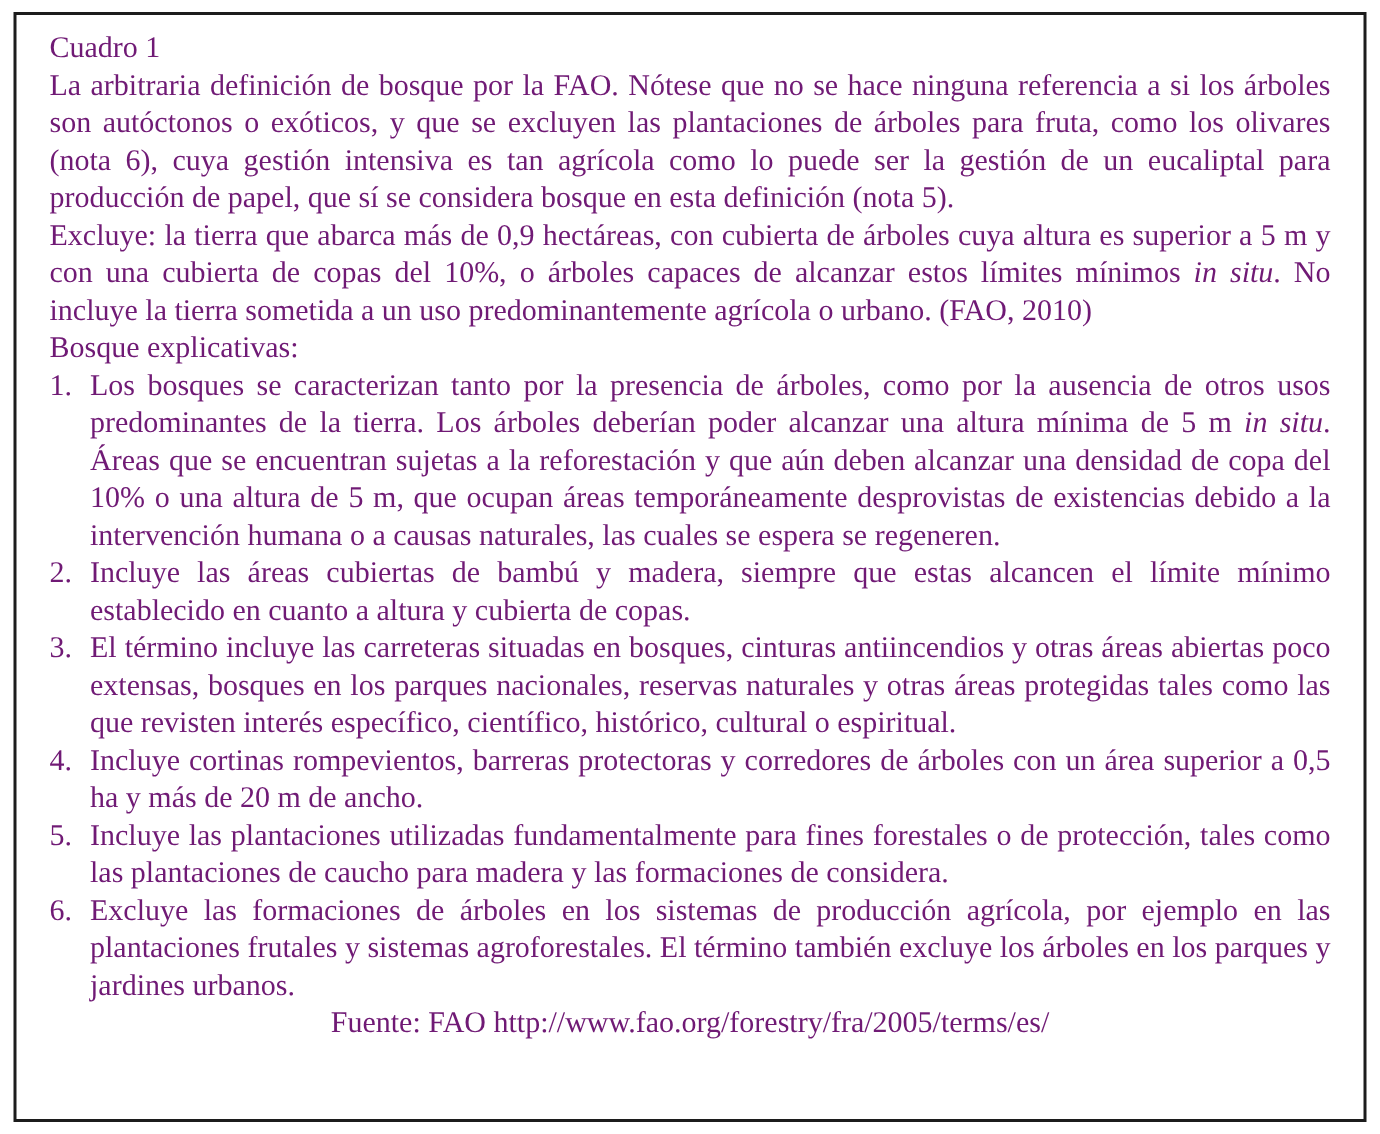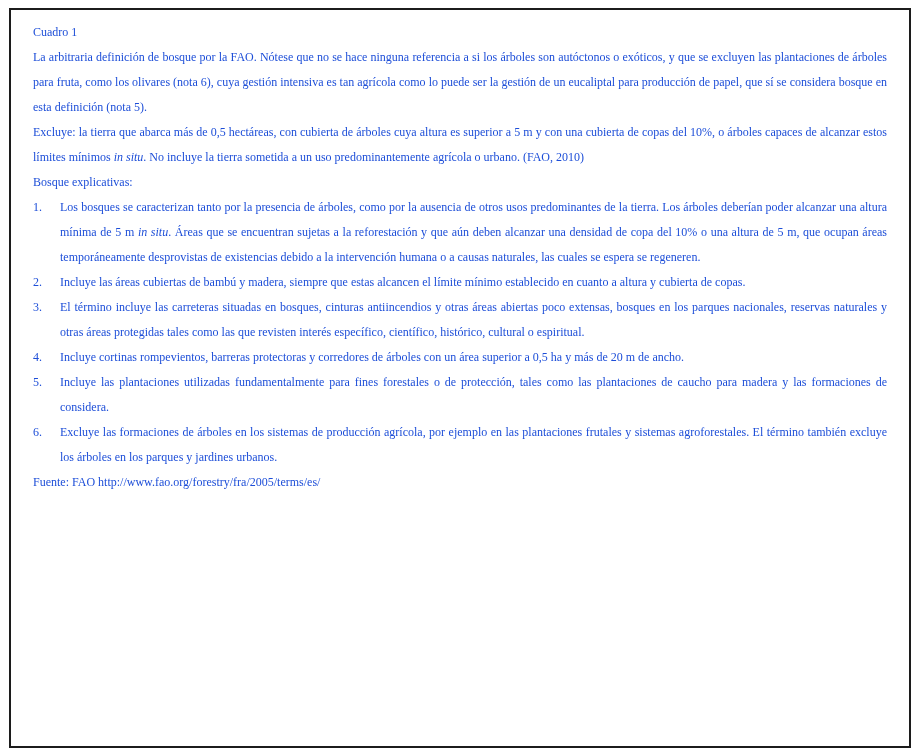--- a/index.html
+++ b/index.html
@@ -31,9 +31,9 @@
   .para,
   .num,
   .li-text {
-    font-size: 12px;
+    font-size: 20px;
     line-height: 25px;
-    color: #1d4ed8;
+    color: #701a75;
   }
   .box-title { text-align: left; }
   .para { text-align: justify; }

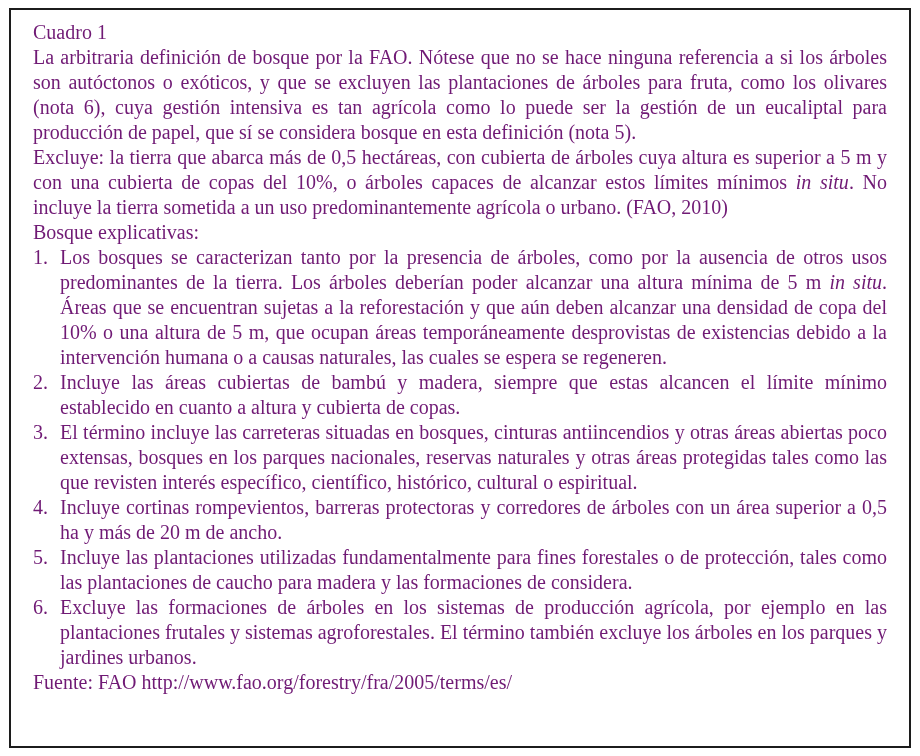--- a/index.html
+++ b/index.html
@@ -52,7 +52,7 @@
     <div class="box-title">Cuadro 1</div>
     <div class="box-content">
         <p class="para"><span class="b">La arbitraria definición de bosque por la FAO.</span><span> Nótese que no se hace ninguna referencia a si los árboles son autóctonos o exóticos, y que se excluyen las plantaciones de árboles para fruta, como los olivares (nota 6), cuya gestión intensiva es tan agrícola como lo puede ser la gestión de un eucaliptal para producción de papel, que sí se considera bosque en esta definición (nota 5).</span></p>
-        <p class="para"><span class="b">Excluye:</span><span> la tierra que abarca más de 0,5 hectáreas, con cubierta de árboles cuya altura es superior a 5 m y con una cubierta de copas del 10%, o árboles capaces de alcanzar estos límites mínimos </span><span class="i">in situ</span><span>. No incluye la tierra sometida a un uso predominantemente agrícola o urbano. (FAO, 2010)</span></p>
+        <p class="para"><span class="b">Excluye:</span><span> la tierra que abarca más de 0,9 hectáreas, con cubierta de árboles cuya altura es superior a 5 m y con una cubierta de copas del 10%, o árboles capaces de alcanzar estos límites mínimos </span><span class="i">in situ</span><span>. No incluye la tierra sometida a un uso predominantemente agrícola o urbano. (FAO, 2010)</span></p>
         <p class="para"><span class="b">Bosque explicativas:</span></p>
         <div class="list-item">
           <span class="num">1.</span>

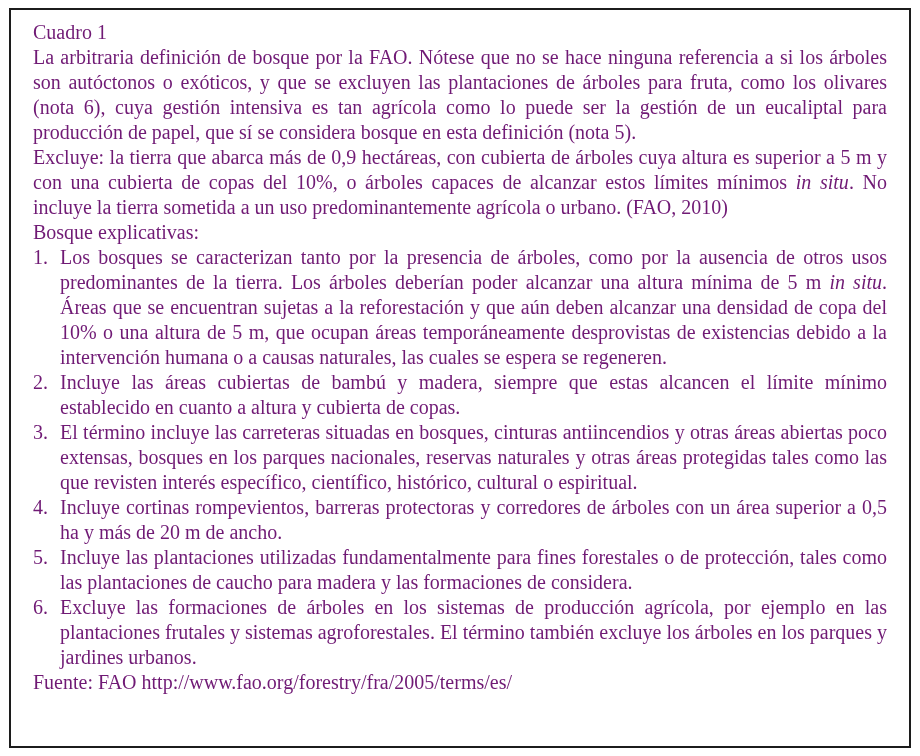--- a/index.html
+++ b/index.html
@@ -37,7 +37,7 @@
   }
   .box-title { text-align: left; }
   .para { text-align: justify; }
-  .para.no-justify { text-align: left; }
+  .para.no-justify { text-align: center; }
   .list-item { display: flex; align-items: flex-start; }
   .num { flex: 0 0 27px; width: 27px; }
   .li-text { flex: 1 1 auto; text-align: justify; }

